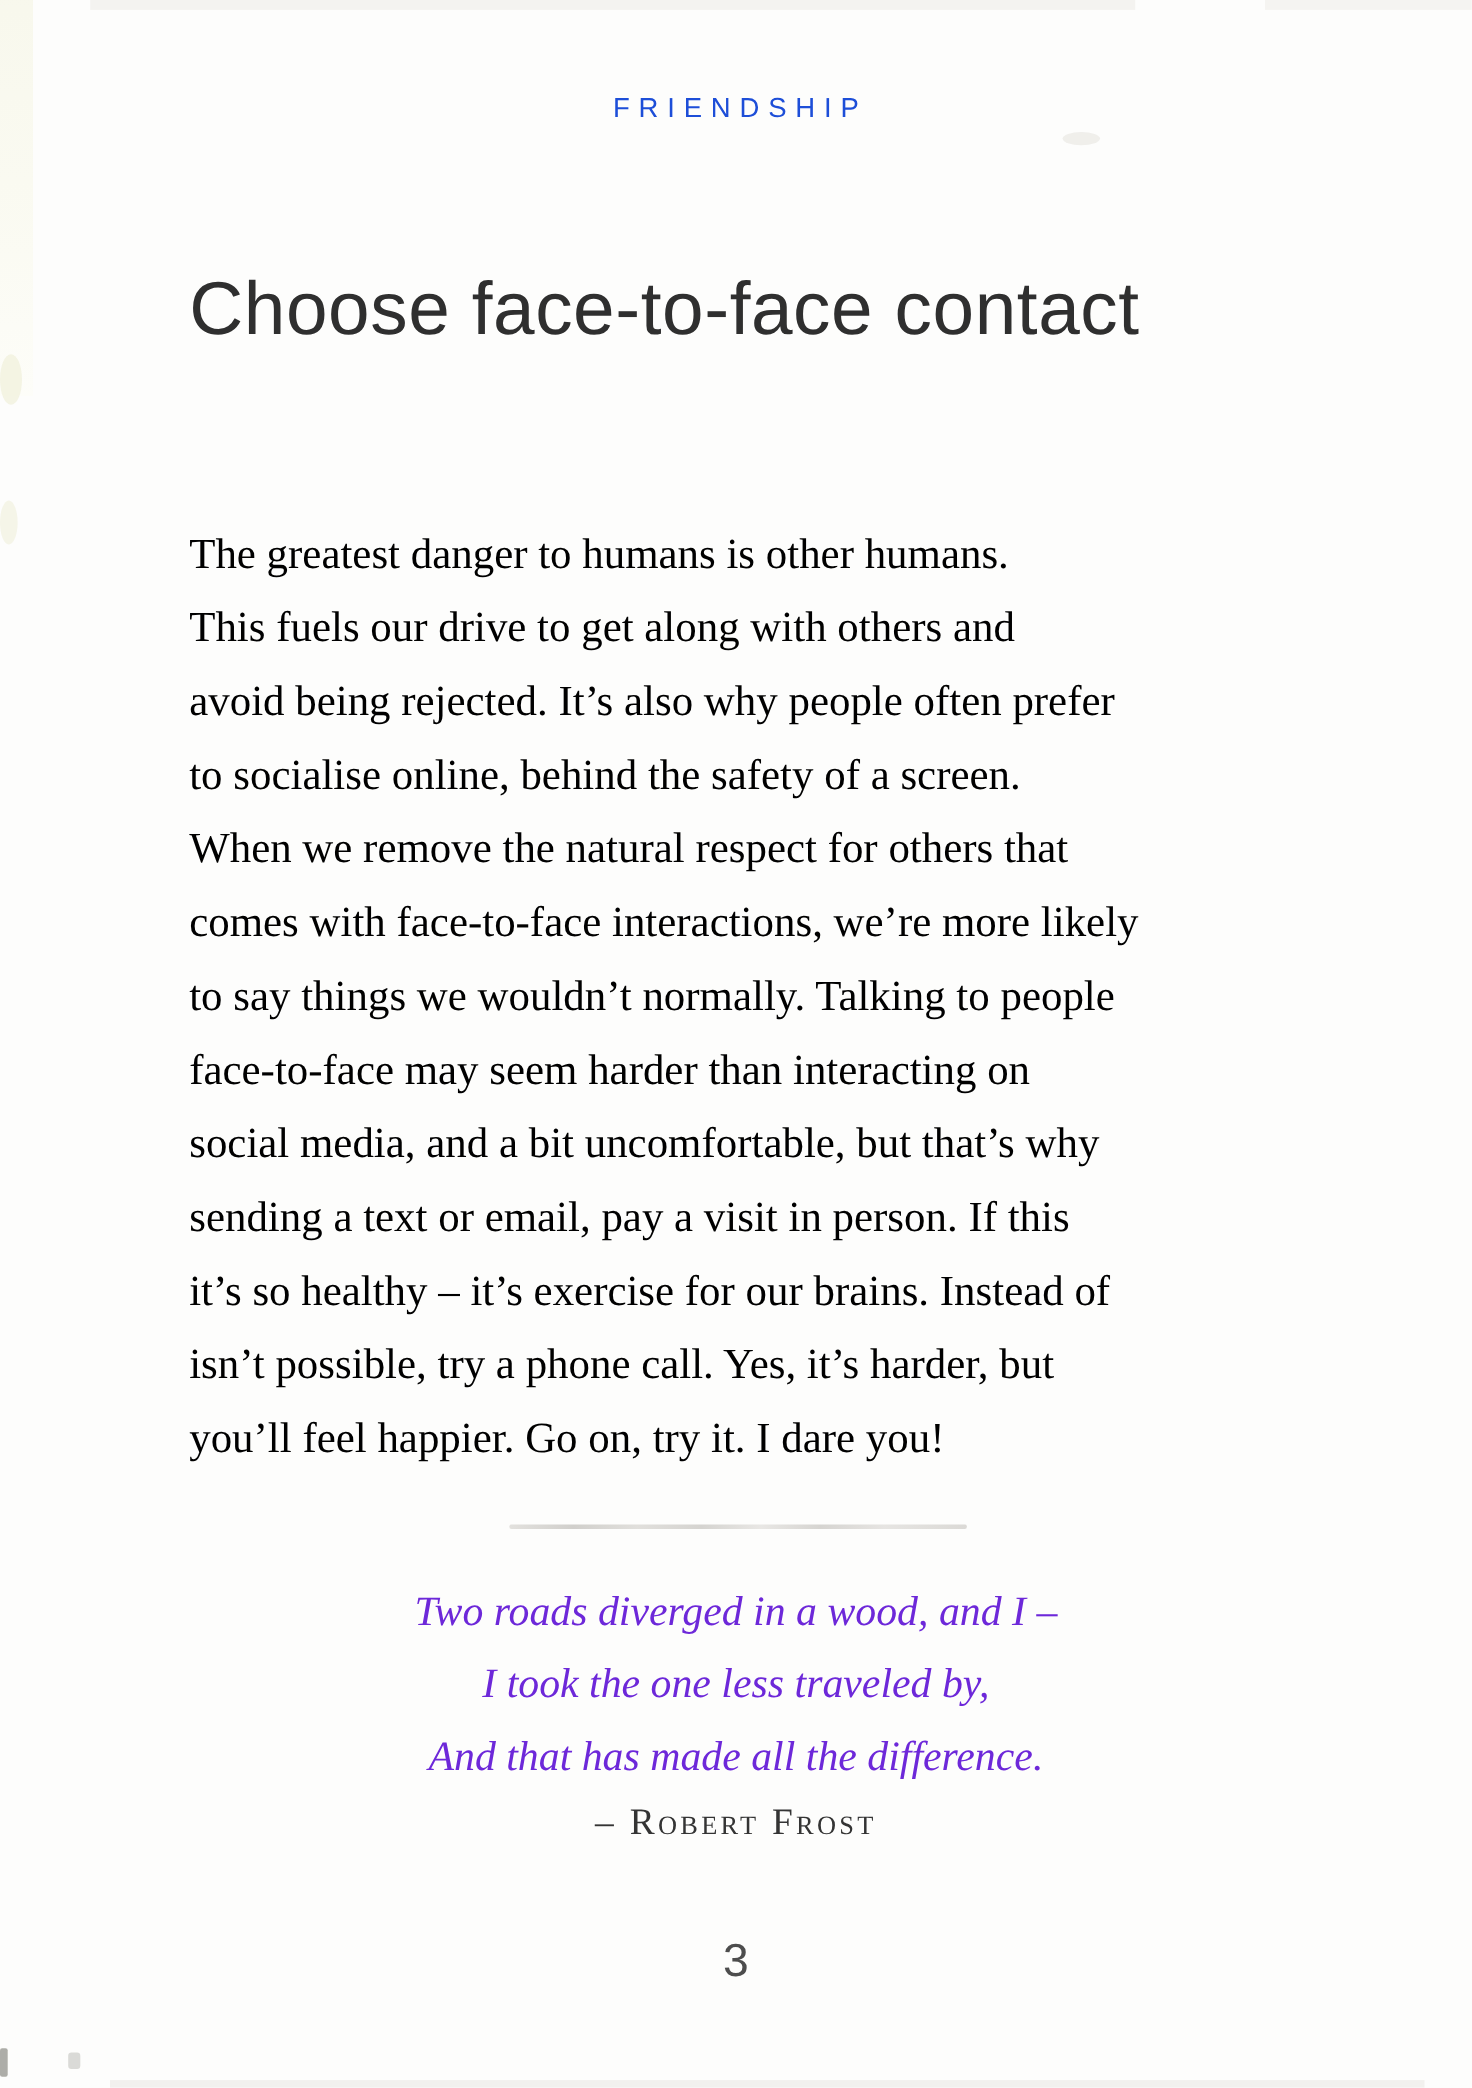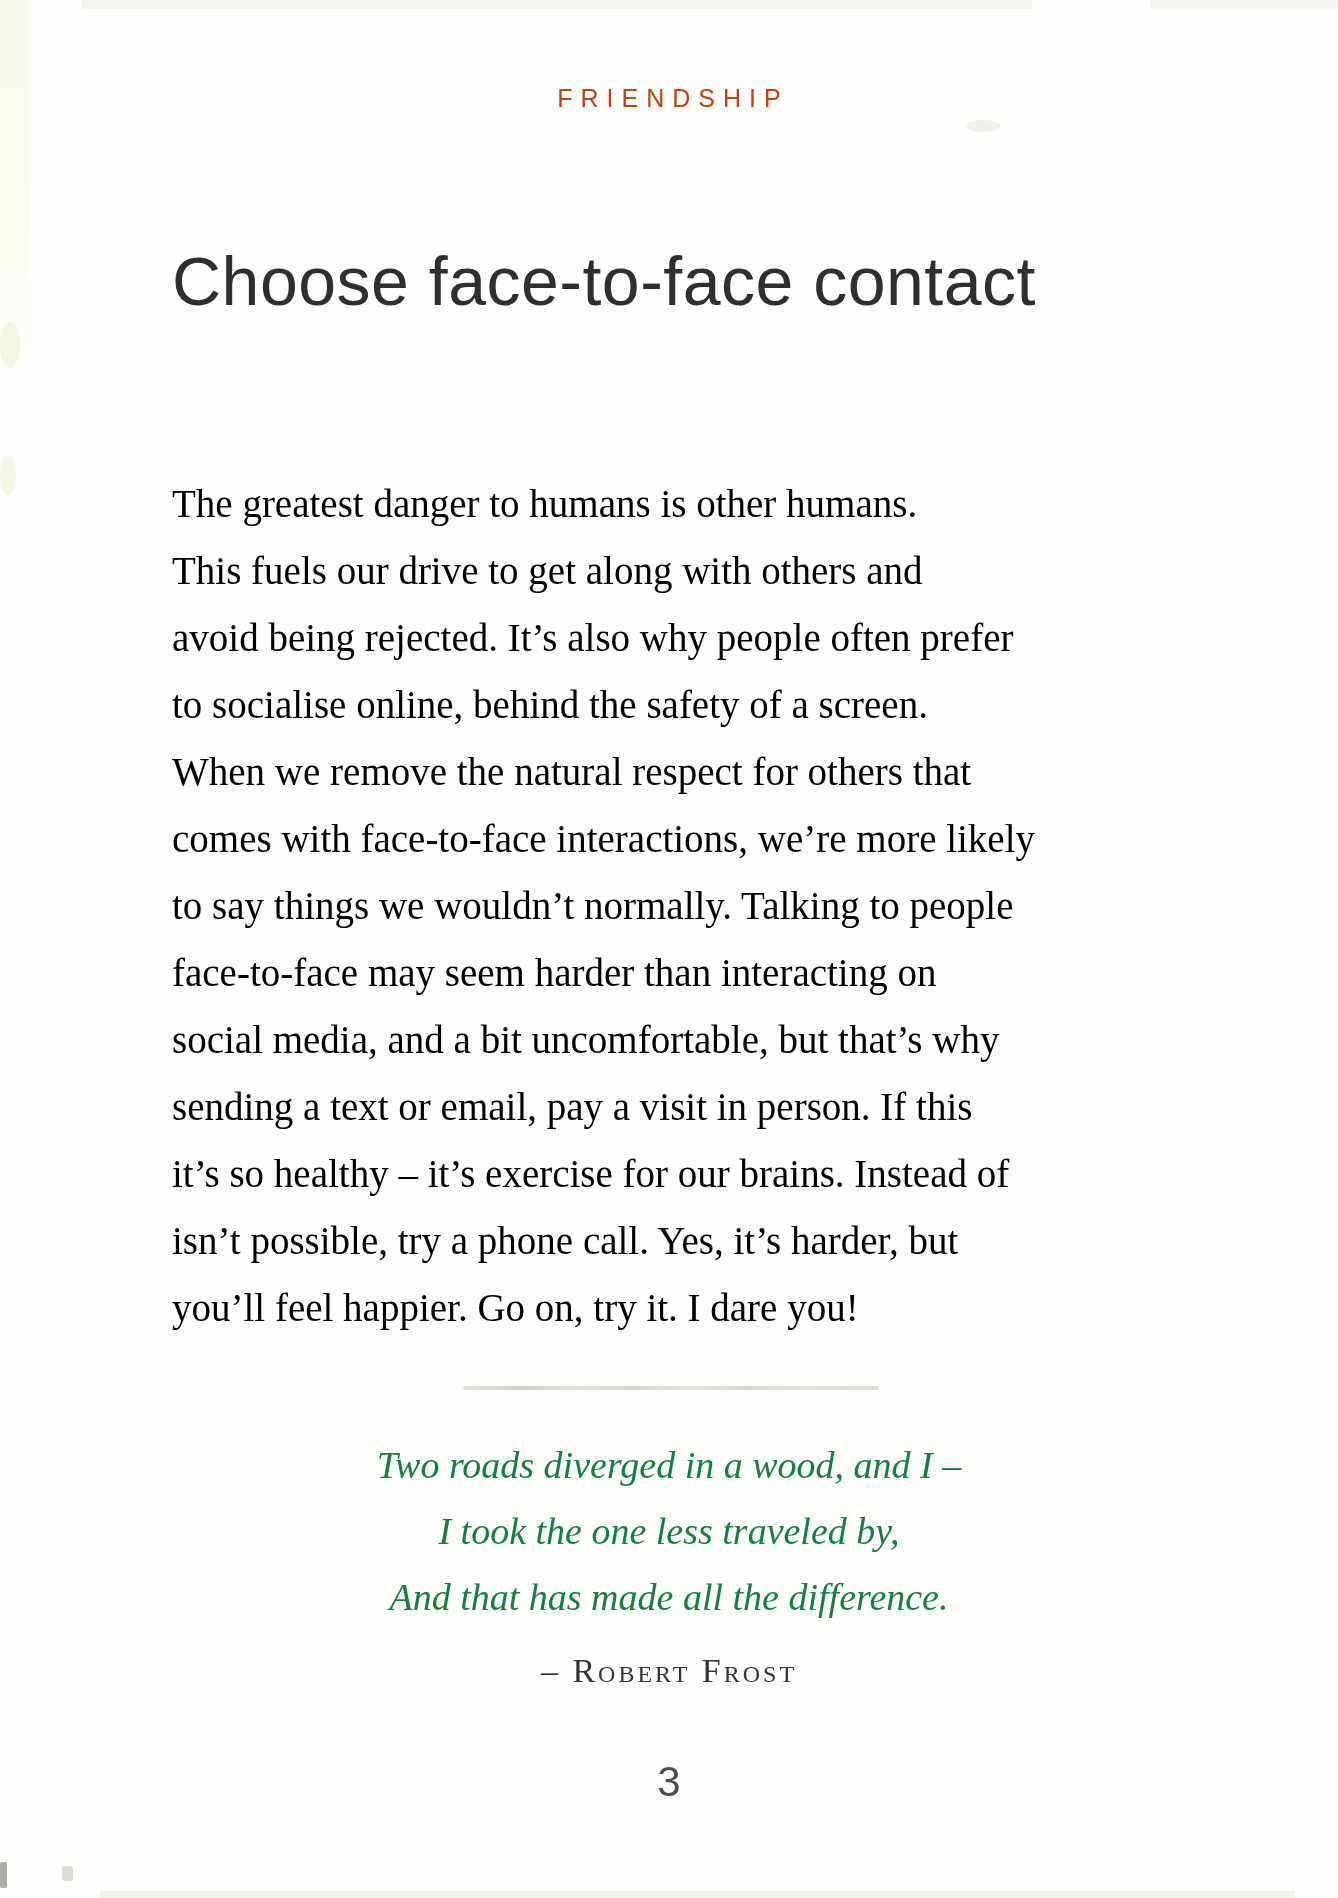--- a/index.html
+++ b/index.html
@@ -42,7 +42,7 @@
     font-size: 25px;
     letter-spacing: 8px;
     text-indent: 8px; 
-    color: #c2410c;
+    color: #1d4ed8;
   }
 
   

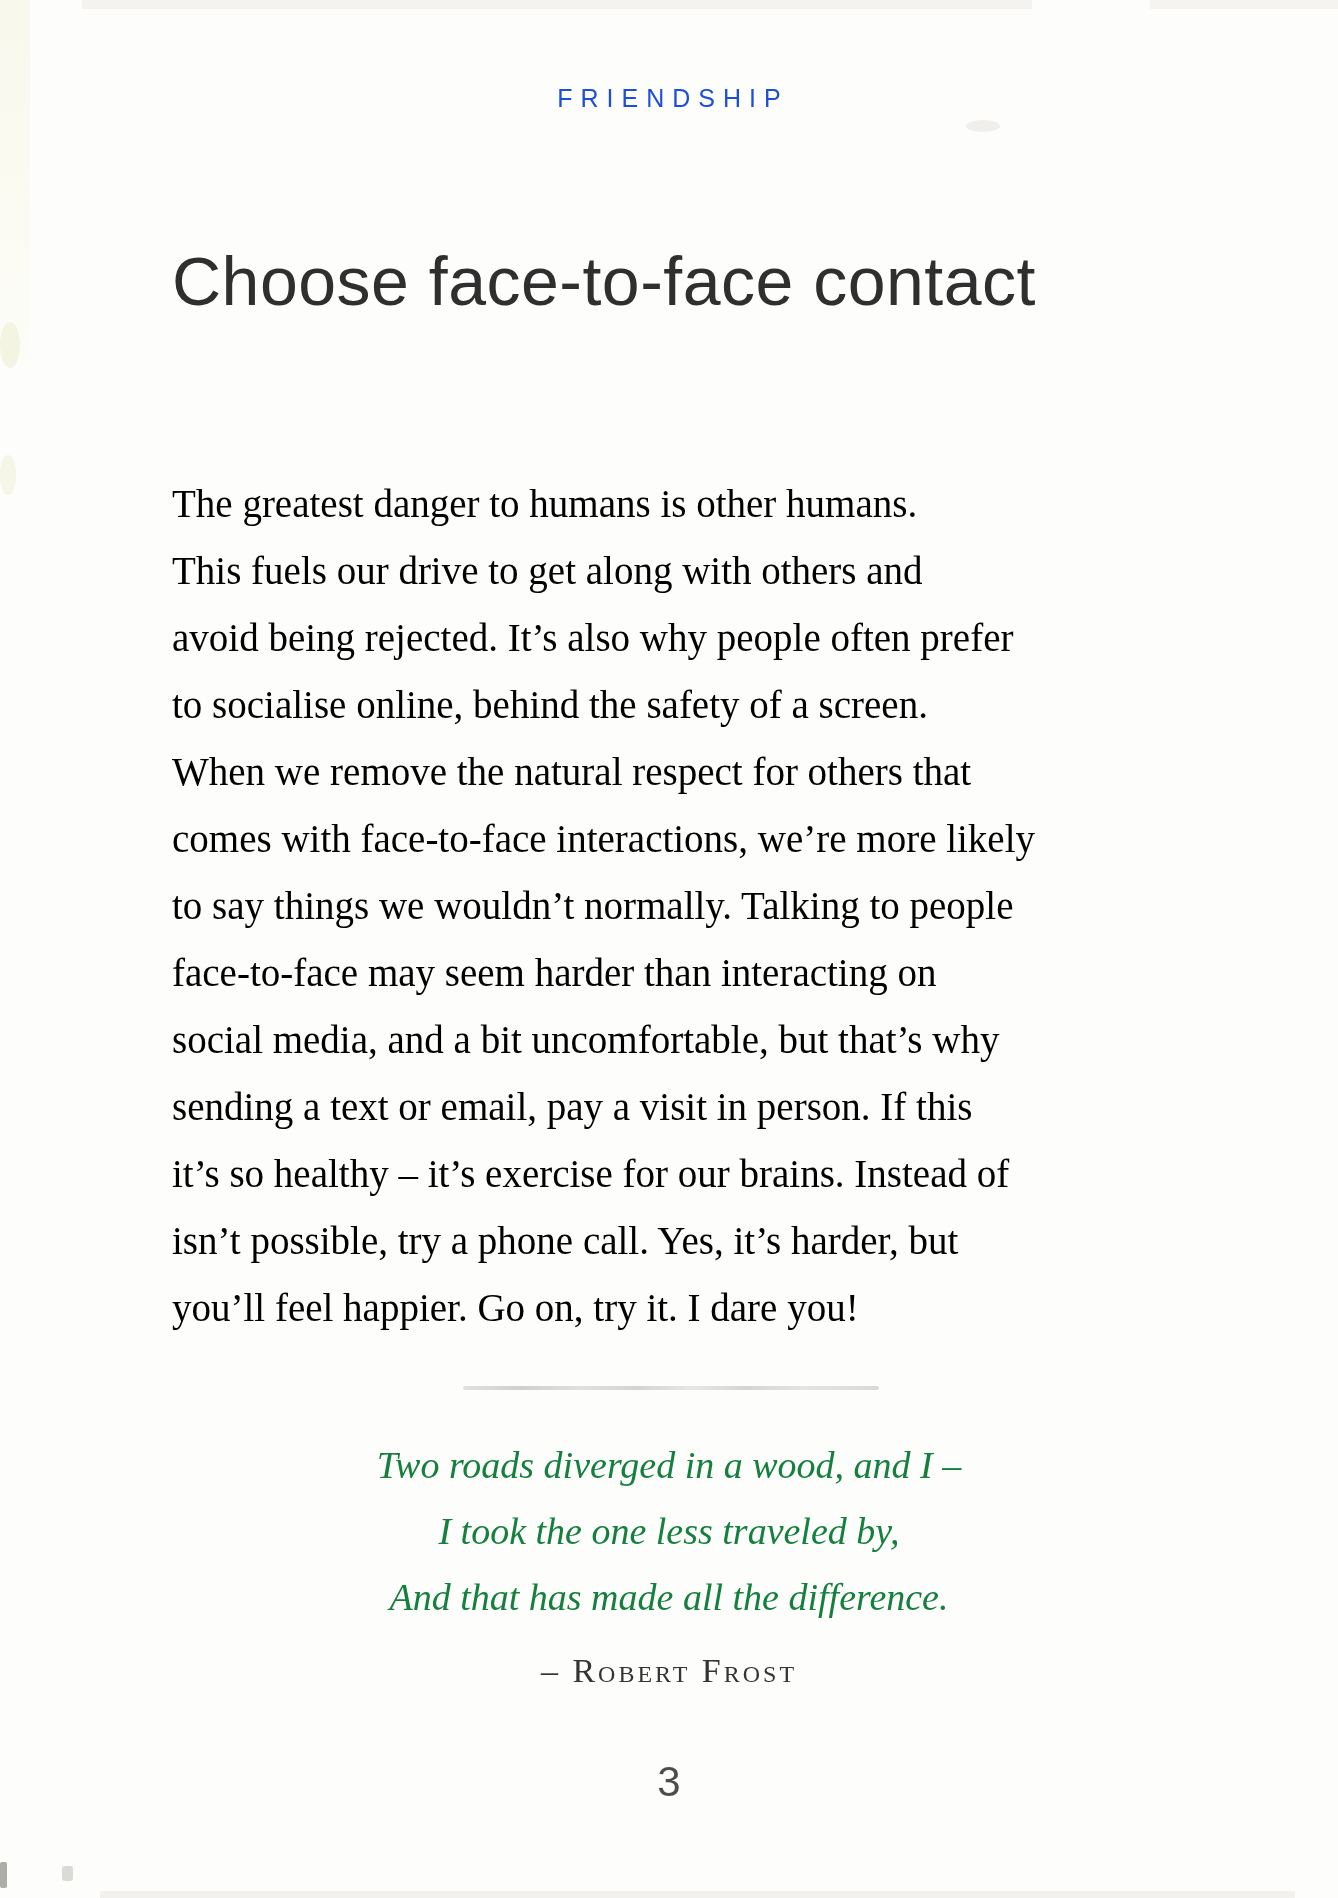--- a/index.html
+++ b/index.html
@@ -94,7 +94,7 @@
     font-style: italic;
     font-size: 38px;
     line-height: 66px;
-    color: #15803d;
+    color: #6d28d9;
   }
   .quote-attribution {
     margin-top: 22px;

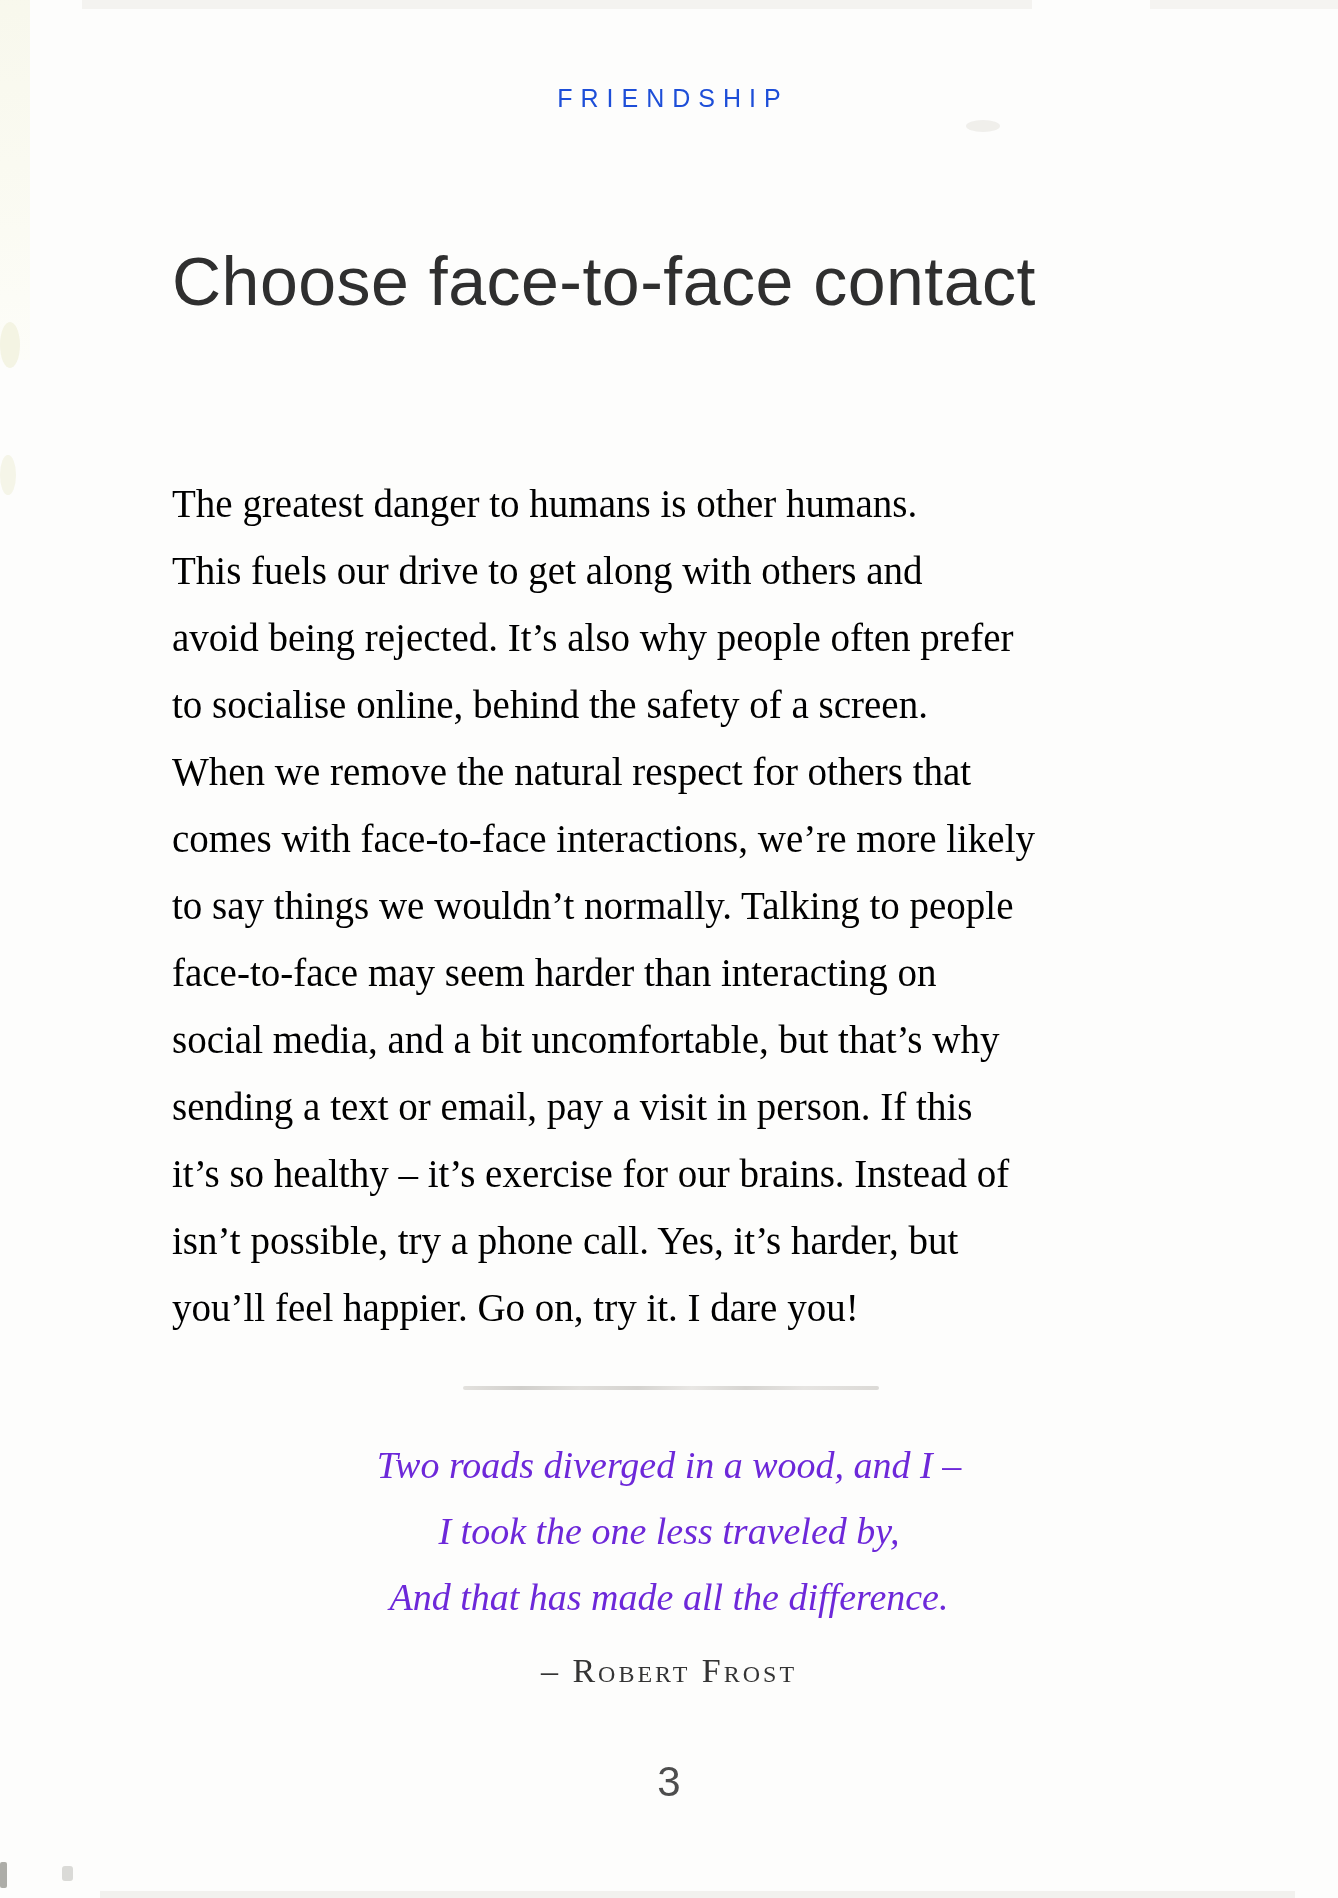--- a/index.html
+++ b/index.html
@@ -97,7 +97,7 @@
     color: #6d28d9;
   }
   .quote-attribution {
-    margin-top: 22px;
+    margin-top: 8px;
     font-family: "Liberation Serif", serif;
     font-variant: small-caps;
     font-size: 34px;

